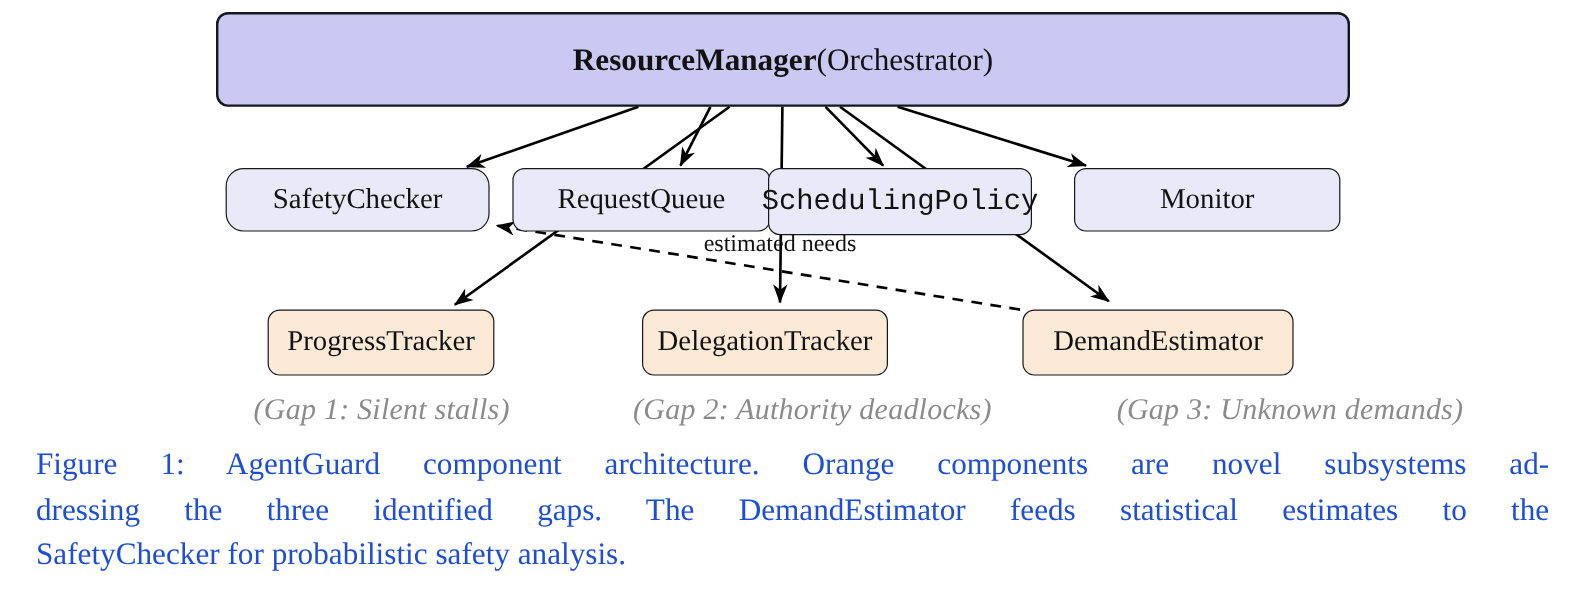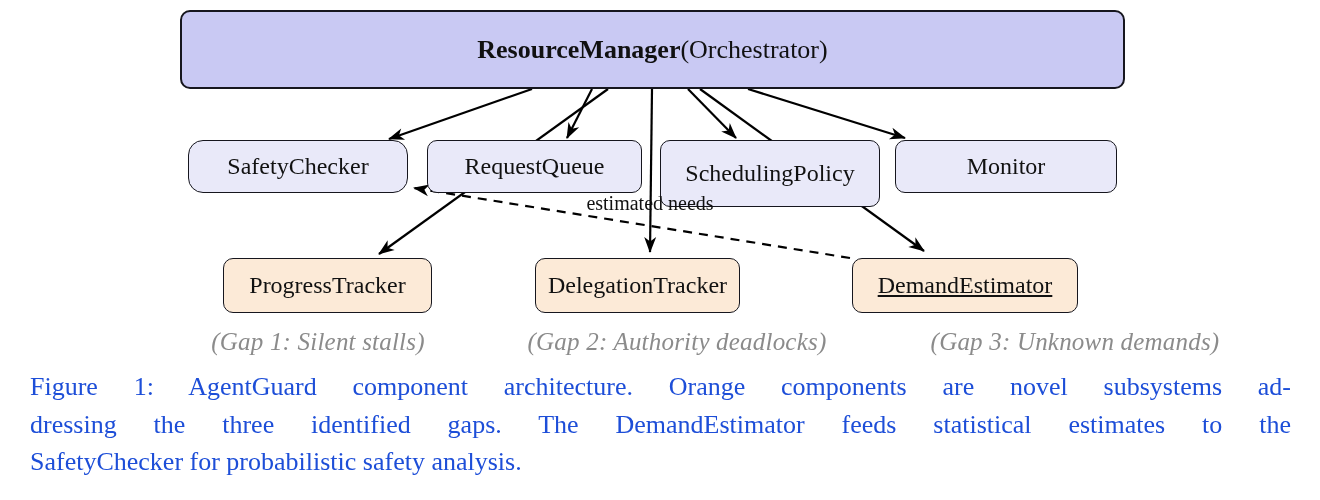--- a/index.html
+++ b/index.html
@@ -77,7 +77,7 @@
     <div class="box comp" style="left:427px; top:140px; width:215px; height:53px;">
       <span>RequestQueue</span>
     </div>
-    <div class="box comp" style="left:660px; top:140px; width:220px; height:67px;">
+    <div class="box comp" style="left:640px; top:140px; width:220px; height:56px;font-family:Liberation Mono, monospace;">
       <span>SchedulingPolicy</span>
     </div>
     <div class="box comp" style="left:895px; top:140px; width:222px; height:53px;text-align:center;">

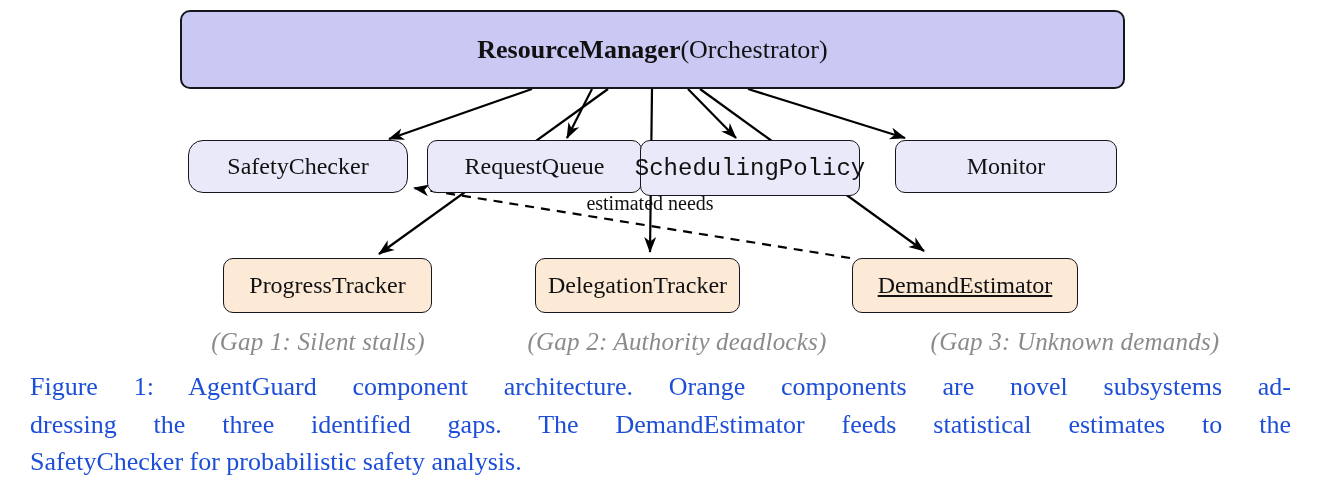--- a/index.html
+++ b/index.html
@@ -84,7 +84,7 @@
       <span>Monitor</span>
     </div>
 
-    <div class="box novel" style="left:223px; top:258px; width:209px; height:55px;">
+    <div class="box novel" style="left:223px; top:258px; width:189px; height:55px;">
       <span>ProgressTracker</span>
     </div>
     <div class="box novel" style="left:535px; top:258px; width:205px; height:55px;">

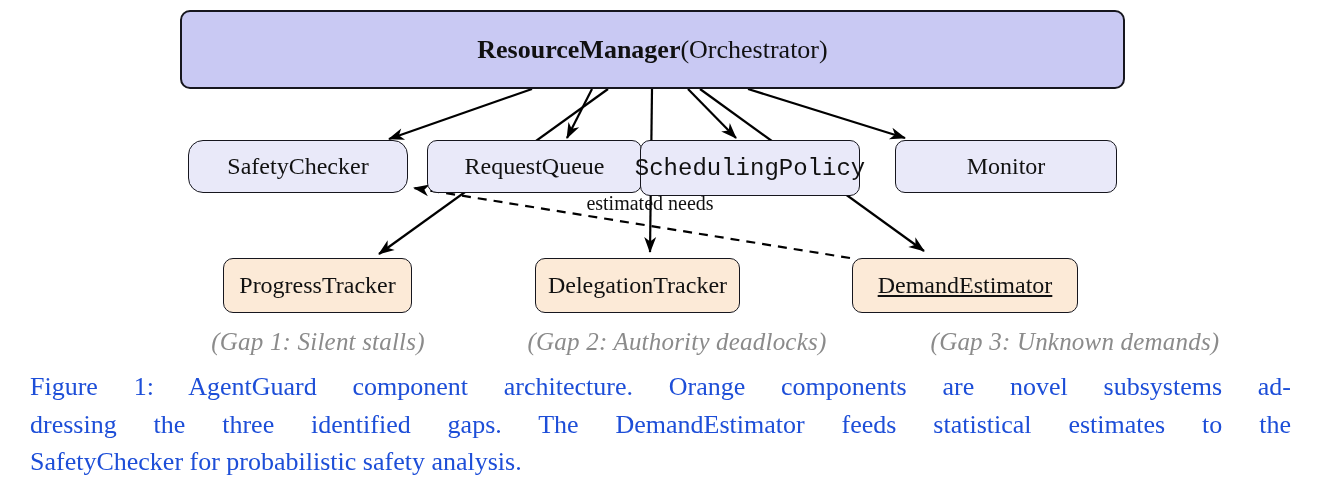--- a/index.html
+++ b/index.html
@@ -90,7 +90,7 @@
     <div class="box novel" style="left:535px; top:258px; width:205px; height:55px;">
       <span>DelegationTracker</span>
     </div>
-    <div class="box novel" style="left:852px; top:258px; width:226px; height:55px;text-decoration:underline;">
+    <div class="box novel" style="left:852px; top:258px; width:226px; height:55px;">
       <span>DemandEstimator</span>
     </div>
 

